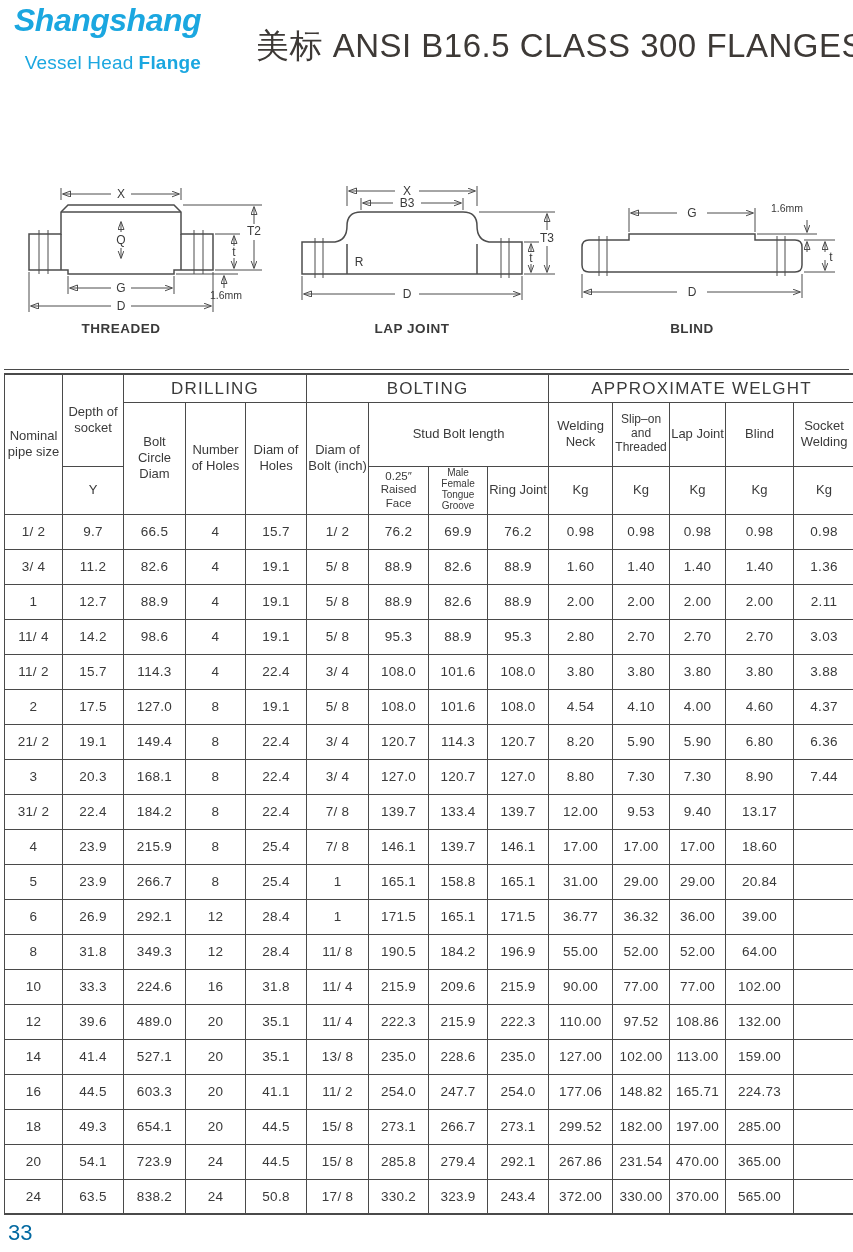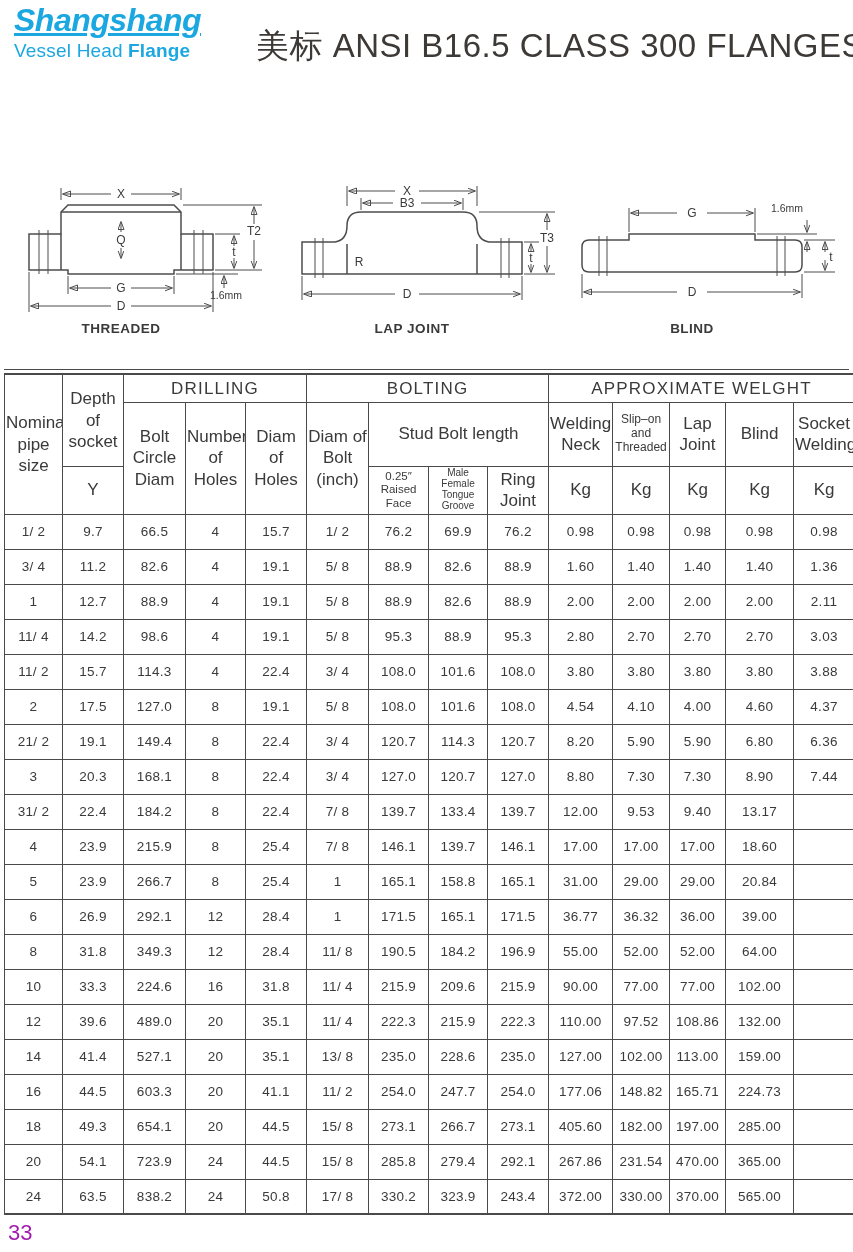--- a/index.html
+++ b/index.html
@@ -9,7 +9,7 @@
   }
   
   .logo { position:absolute; left:14px; top:4px; color:#1ba7e0; }
-  .logo-main { font-size:32px; font-weight:bold; font-style:italic; line-height:1.05; letter-spacing:-0.5px;text-decoration:underline; }
+  .logo-main { font-size:32px; font-weight:bold; font-style:italic; line-height:1.05; letter-spacing:-0.5px; }
   .logo-sub { font-size:19px; margin-top:2px; letter-spacing:0.2px; }
   .logo-sub .flange { font-weight:bold; margin-left:5px; }
   

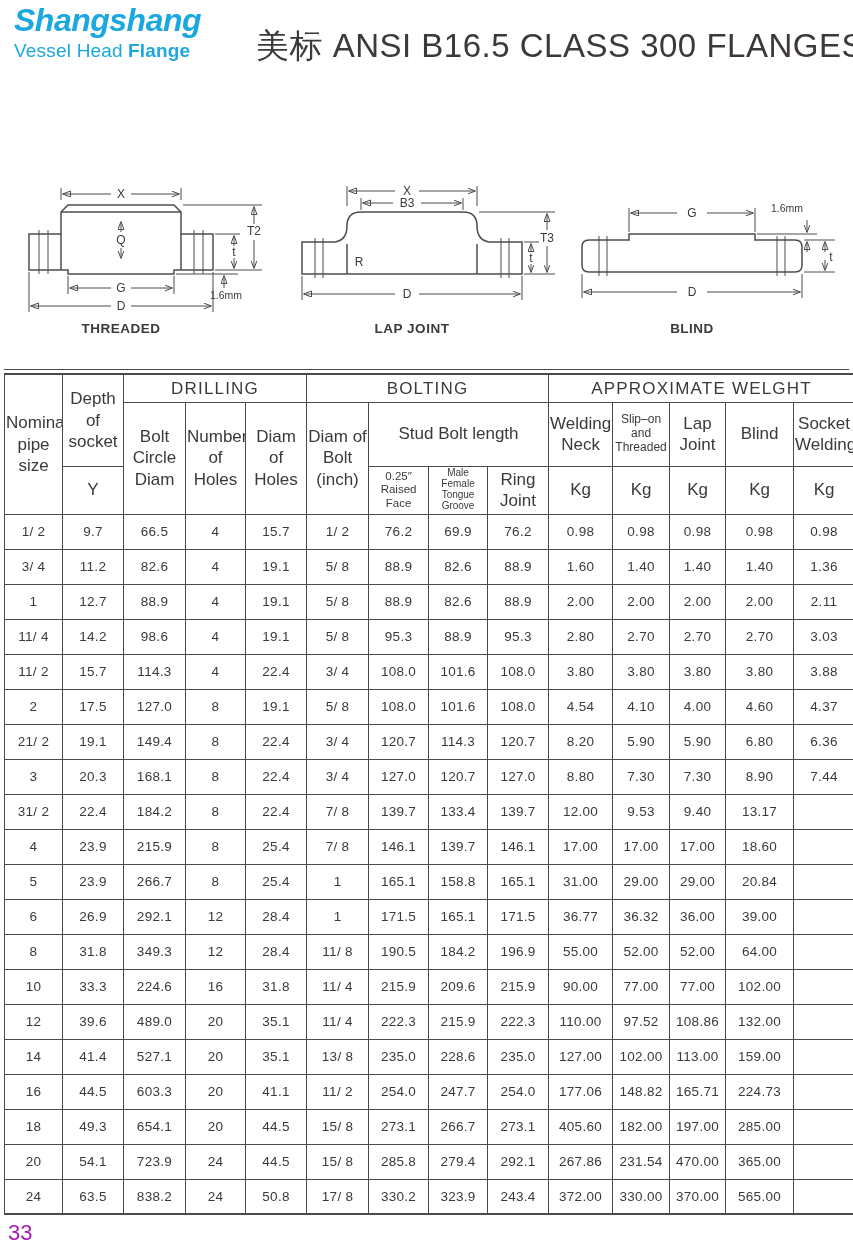--- a/index.html
+++ b/index.html
@@ -10,7 +10,7 @@
   
   .logo { position:absolute; left:14px; top:4px; color:#1ba7e0; }
   .logo-main { font-size:32px; font-weight:bold; font-style:italic; line-height:1.05; letter-spacing:-0.5px; }
-  .logo-sub { font-size:19px; margin-top:2px; letter-spacing:0.2px; }
+  .logo-sub { font-size:19px; margin-top:14px; letter-spacing:0.2px;text-align:right; }
   .logo-sub .flange { font-weight:bold; margin-left:5px; }
   
   .title { position:absolute; left:256px; top:24px; font-size:33px; color:#3d3936; letter-spacing:0.5px; white-space:nowrap; font-weight:500; }

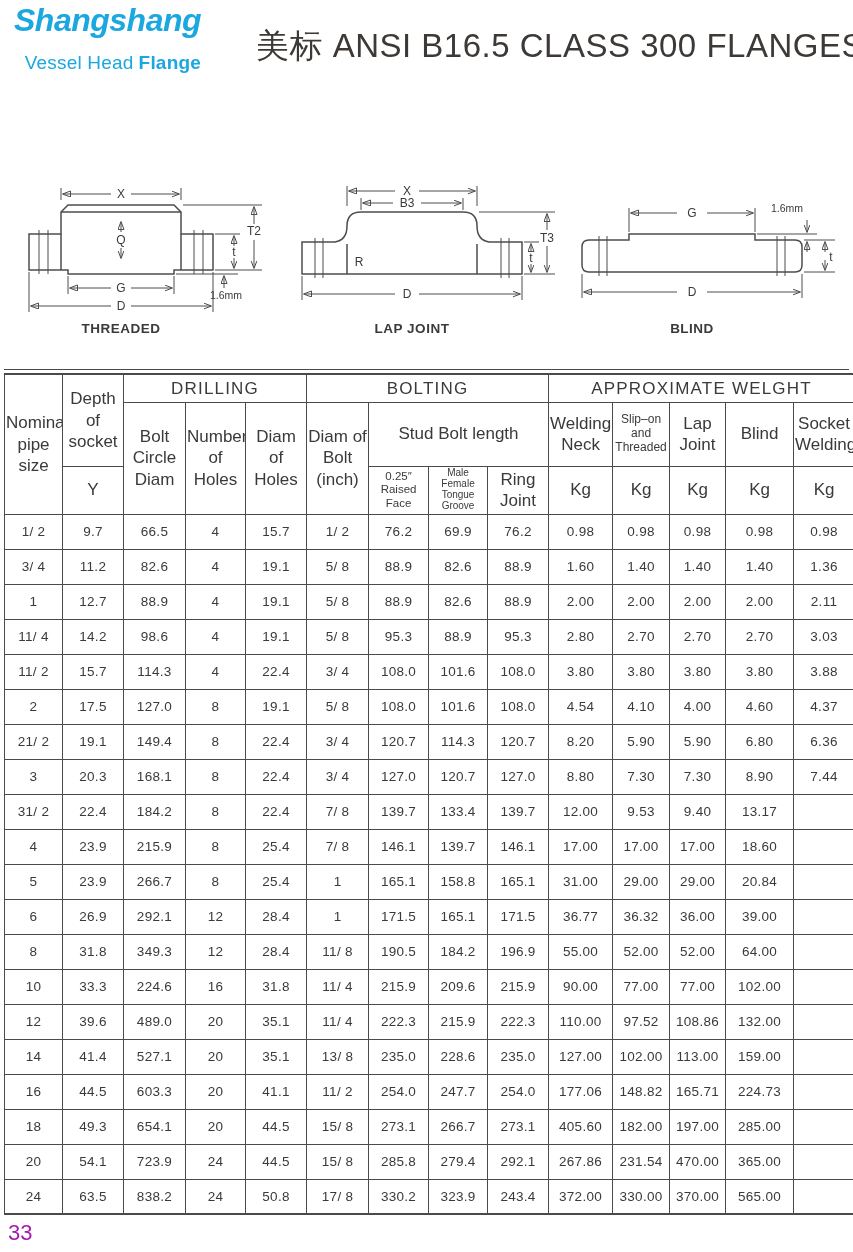--- a/index.html
+++ b/index.html
@@ -35,7 +35,7 @@
     border:1px solid #4a4a4a; text-align:center; vertical-align:middle;
     font-weight:normal; padding:0 1px; overflow:hidden;
   }
-  .spec thead th { font-size:17px; line-height:1.25; }
+  .spec thead th { font-size:13px; line-height:1.25; }
   .spec .grp { font-size:17px; letter-spacing:1.2px; }
   .ra { height:28px; } .rb { height:64px; } .rc { height:48px; }
   .spec tbody tr { height:35px; }

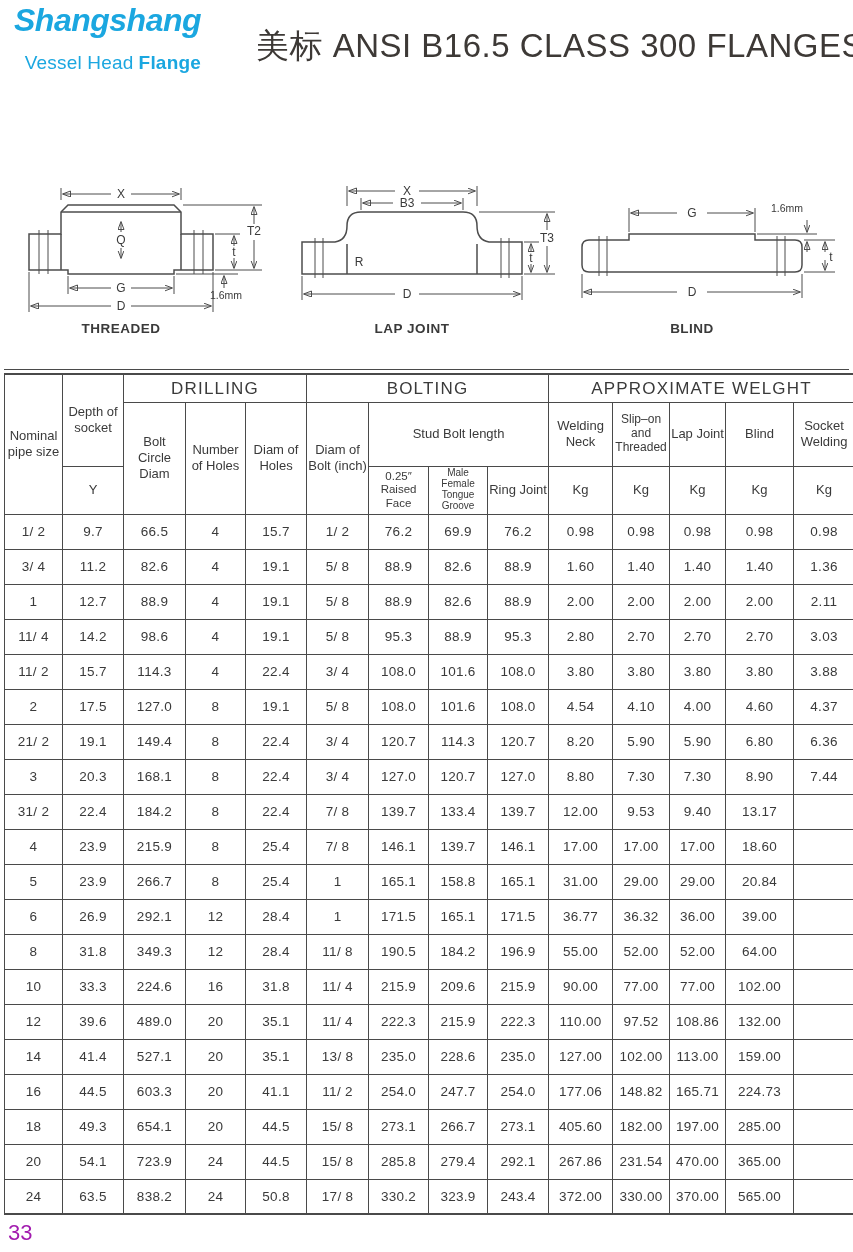--- a/index.html
+++ b/index.html
@@ -545,7 +545,7 @@
         <td>273.1</td>
         <td>266.7</td>
         <td>273.1</td>
-        <td>405.60</td>
+        <td>299.52</td>
         <td>182.00</td>
         <td>197.00</td>
         <td>285.00</td>

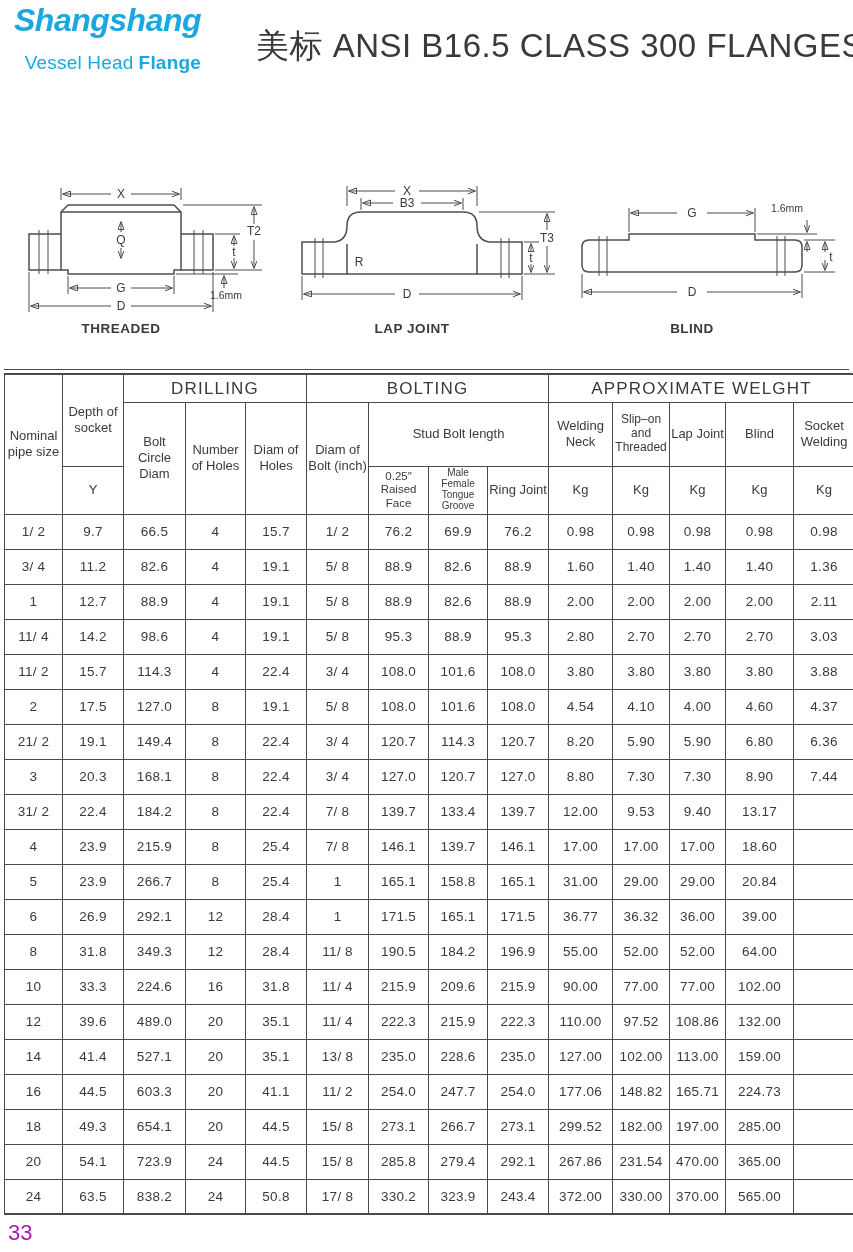--- a/index.html
+++ b/index.html
@@ -44,7 +44,7 @@
   .mftg-hdr { font-size:10px !important; line-height:1.08 !important;margin-left:17px; }
   .slip-hdr { font-size:12px !important; line-height:1.15 !important;margin-left:18px; }
   
-  .pageno { position:absolute; left:8px; top:1220px; font-size:22px; color:#a21caf; }
+  .pageno { position:absolute; left:8px; top:1220px; font-size:22px; color:#0369a1; }
 </style>
 </head>
 <body>

